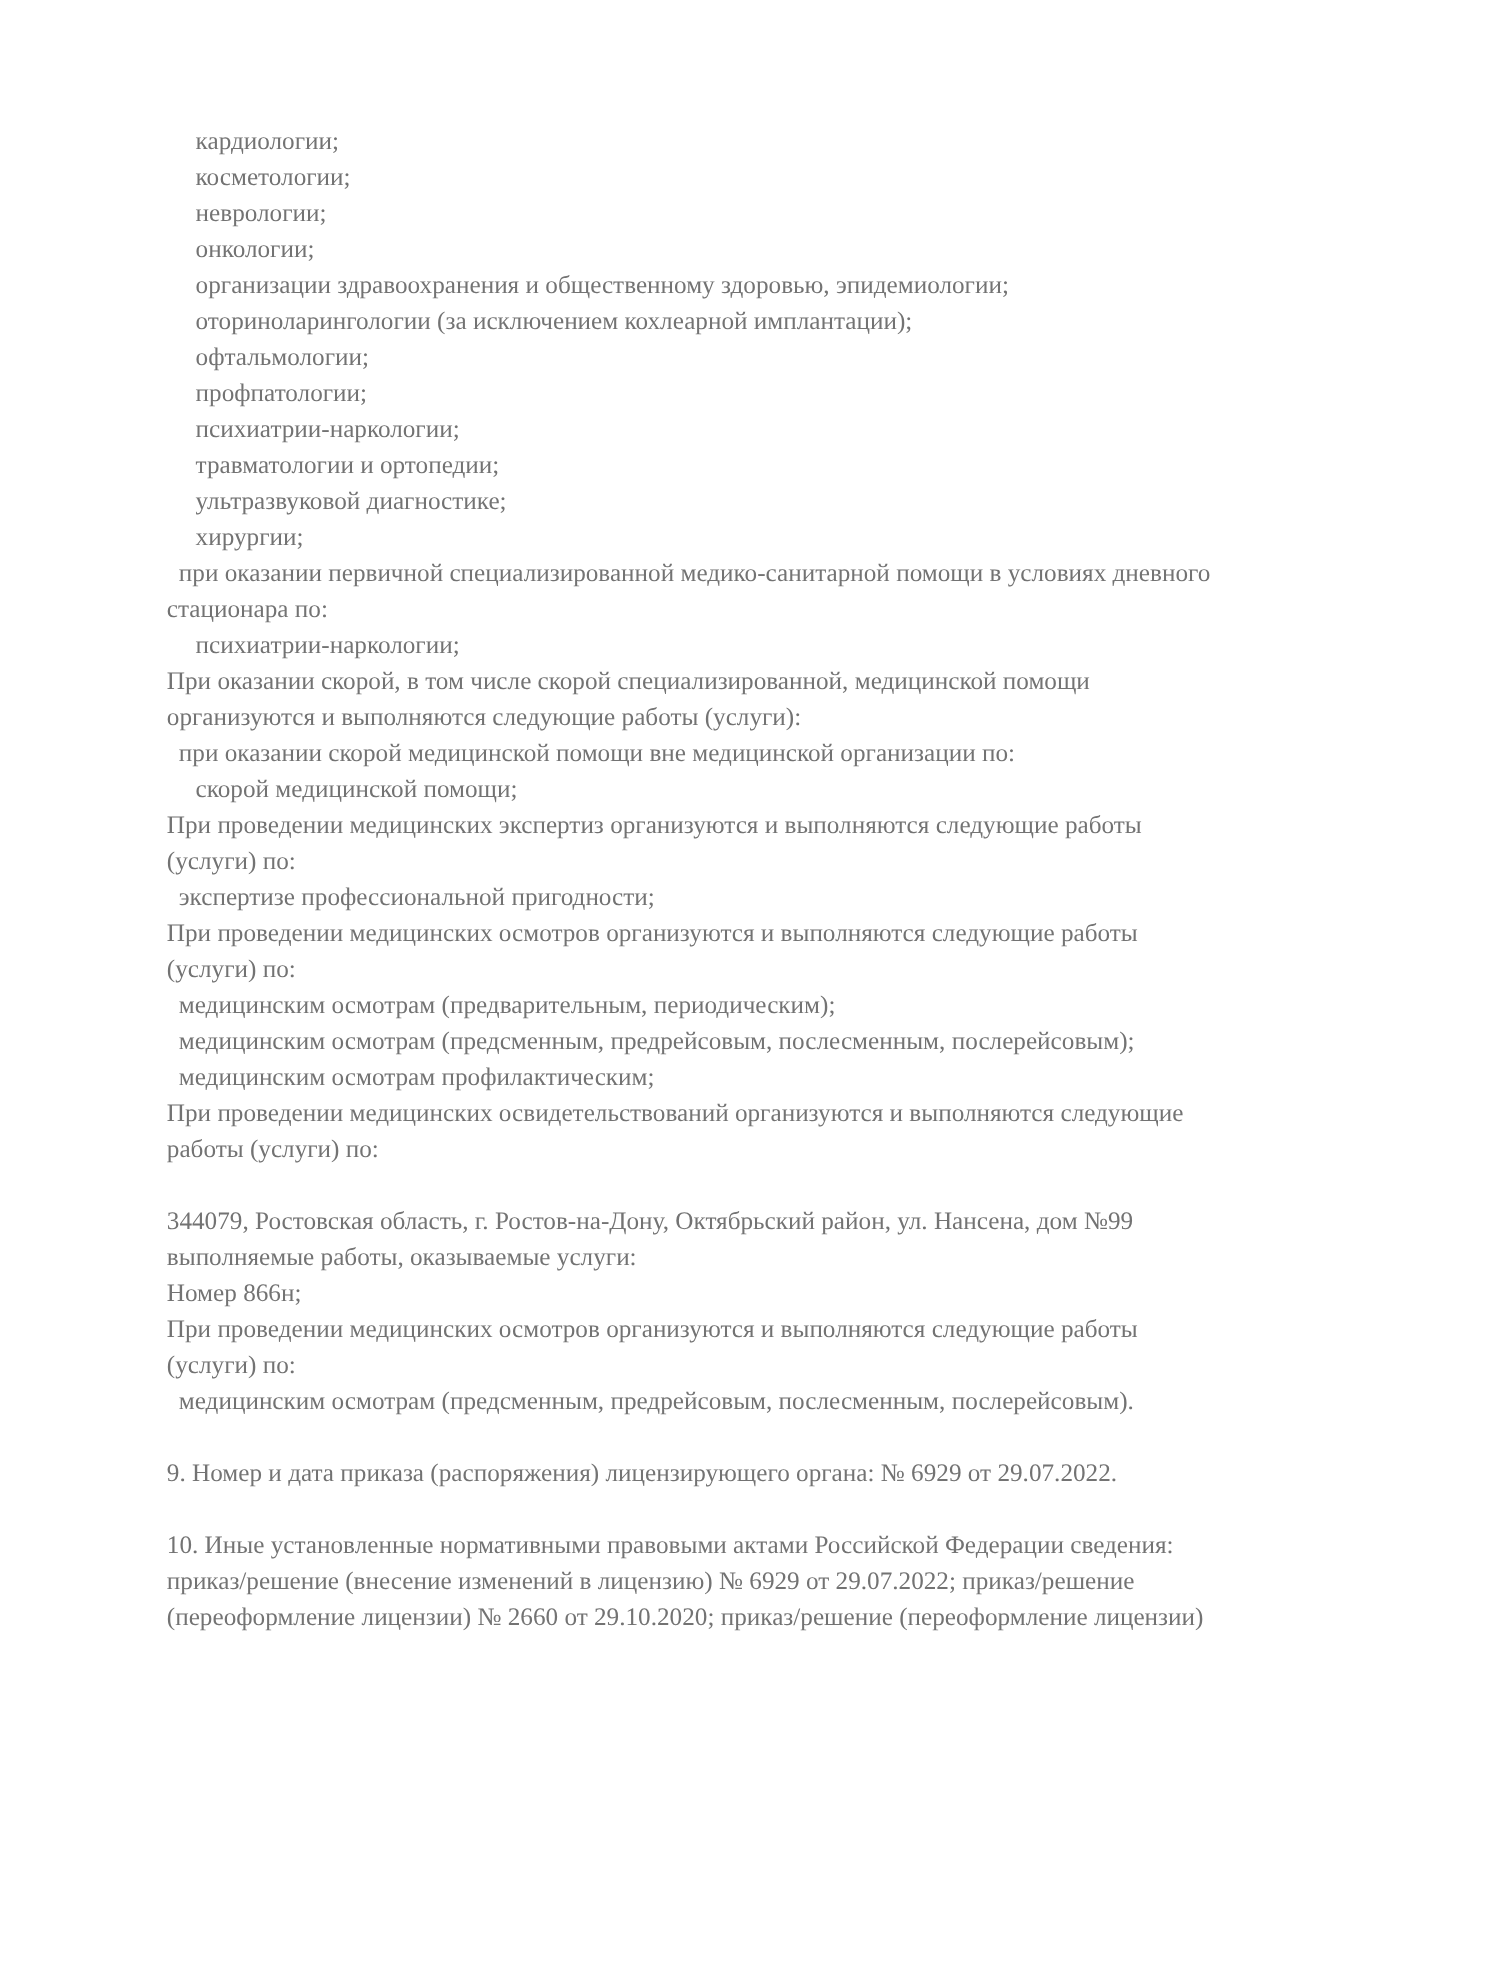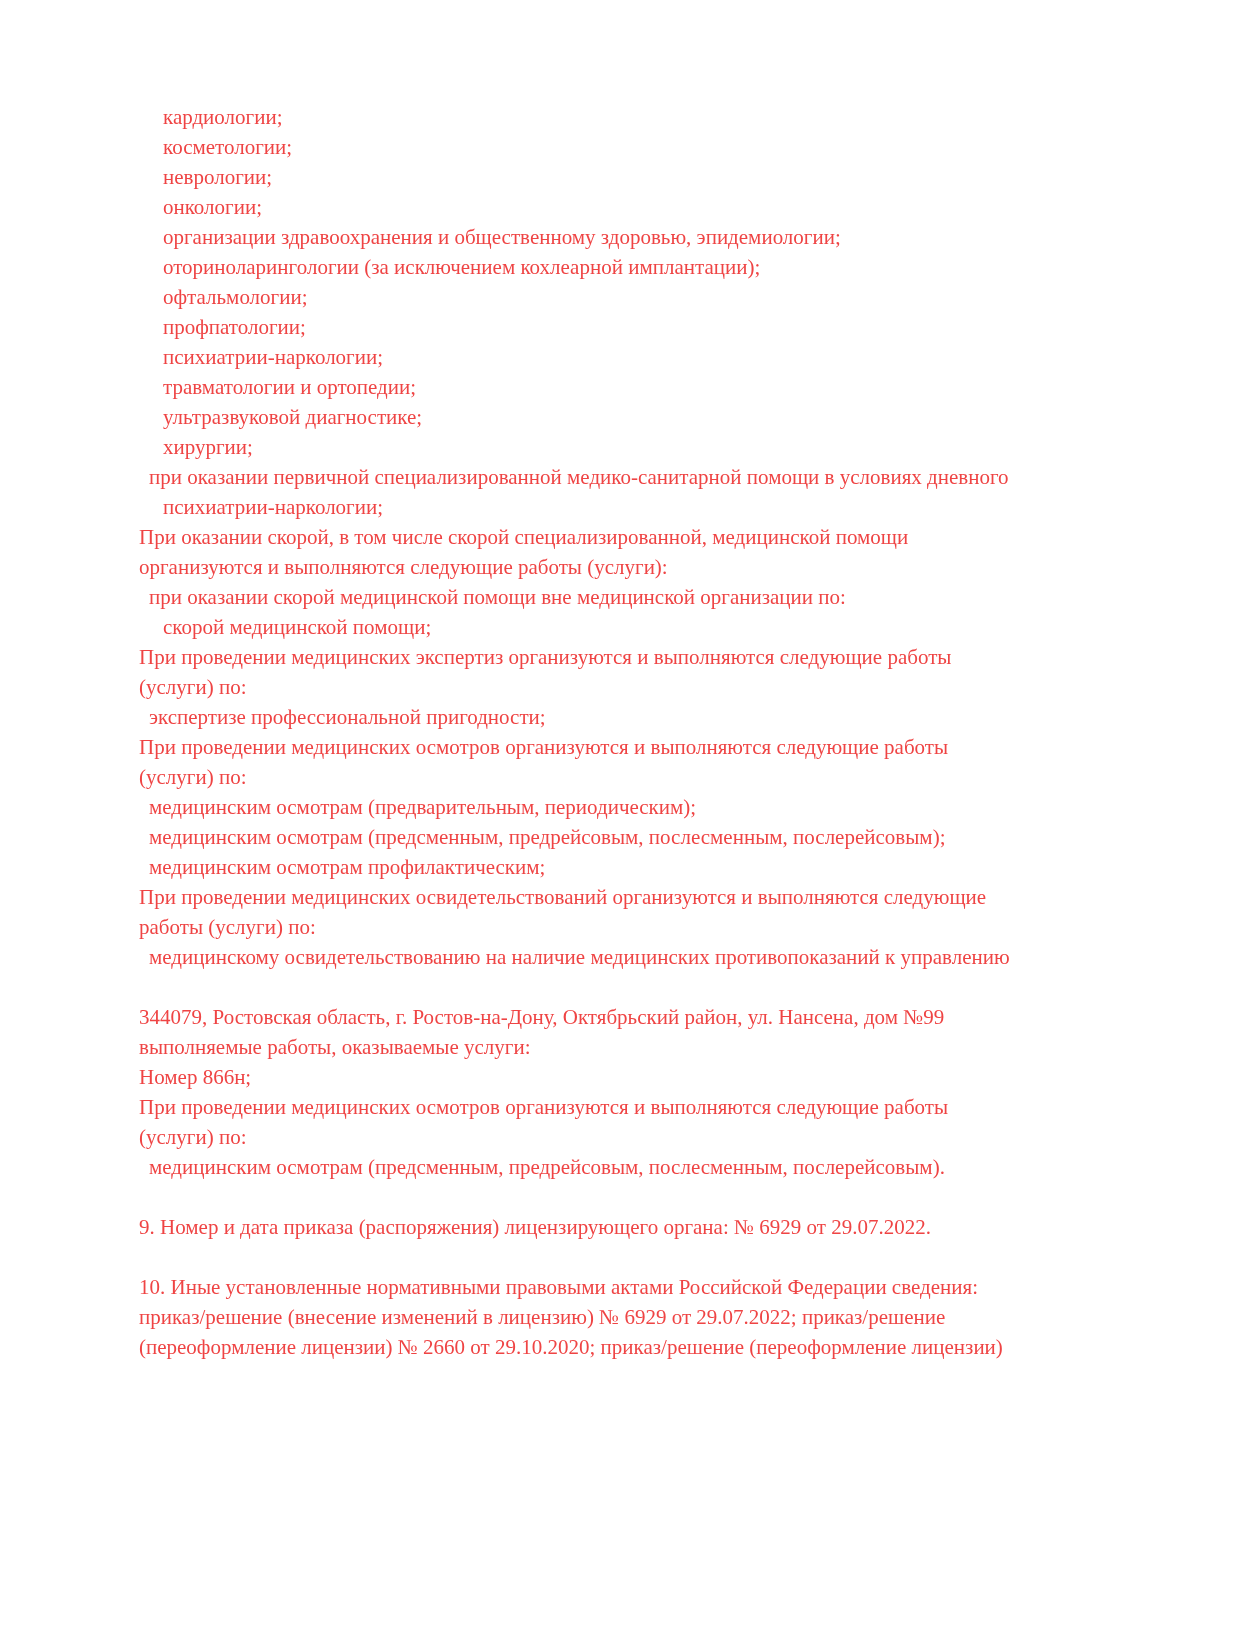--- a/index.html
+++ b/index.html
@@ -23,7 +23,7 @@
     width: 985px;
     font-size: 21px;
     line-height: 30px;
-    color: #ef4444;
+    color: #737373;
   }
   .line {
     min-height: 30px;

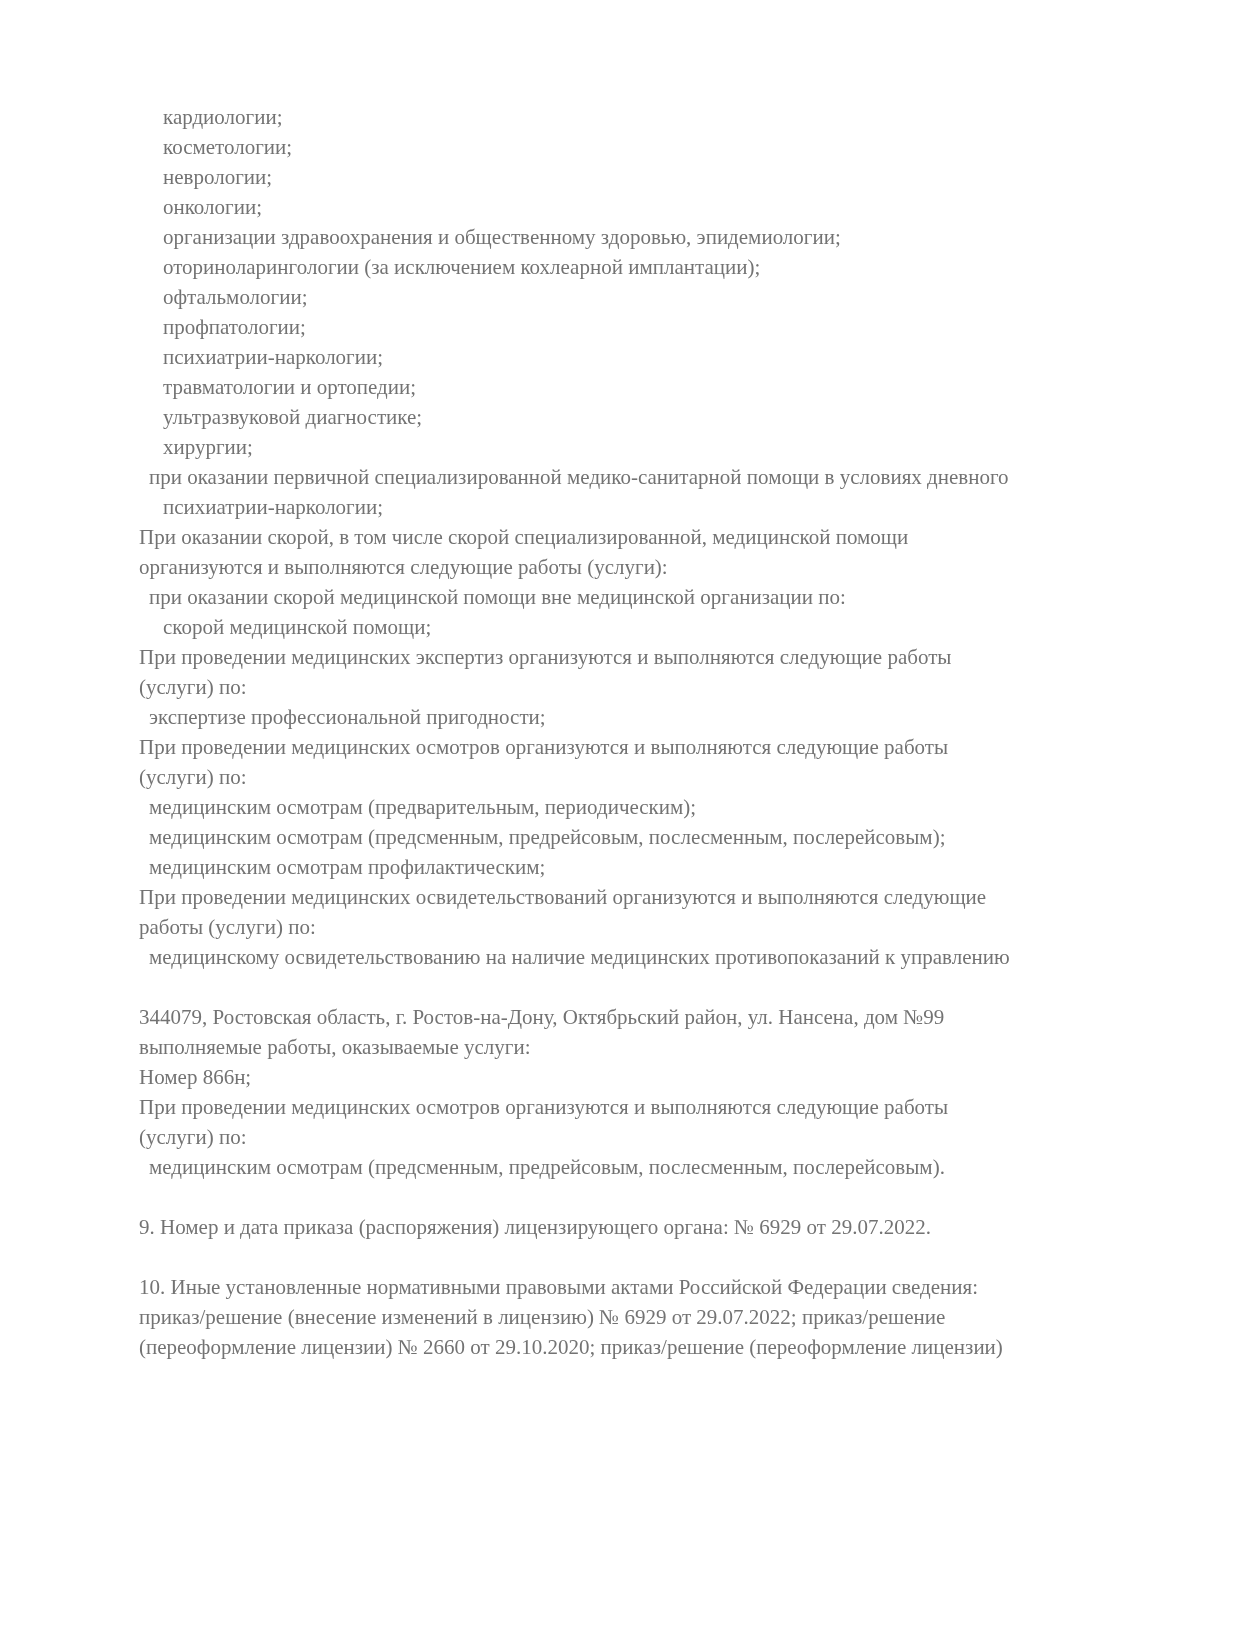--- a/index.html
+++ b/index.html
@@ -51,6 +51,7 @@
       <div class="line indent-2">ультразвуковой диагностике;</div>
       <div class="line indent-2">хирургии;</div>
       <div class="line indent-1">при оказании первичной специализированной медико-санитарной помощи в условиях дневного</div>
+      <div class="line indent-0">стационара по:</div>
       <div class="line indent-2">психиатрии-наркологии;</div>
       <div class="line indent-0">При оказании скорой, в том числе скорой специализированной, медицинской помощи</div>
       <div class="line indent-0">организуются и выполняются следующие работы (услуги):</div>

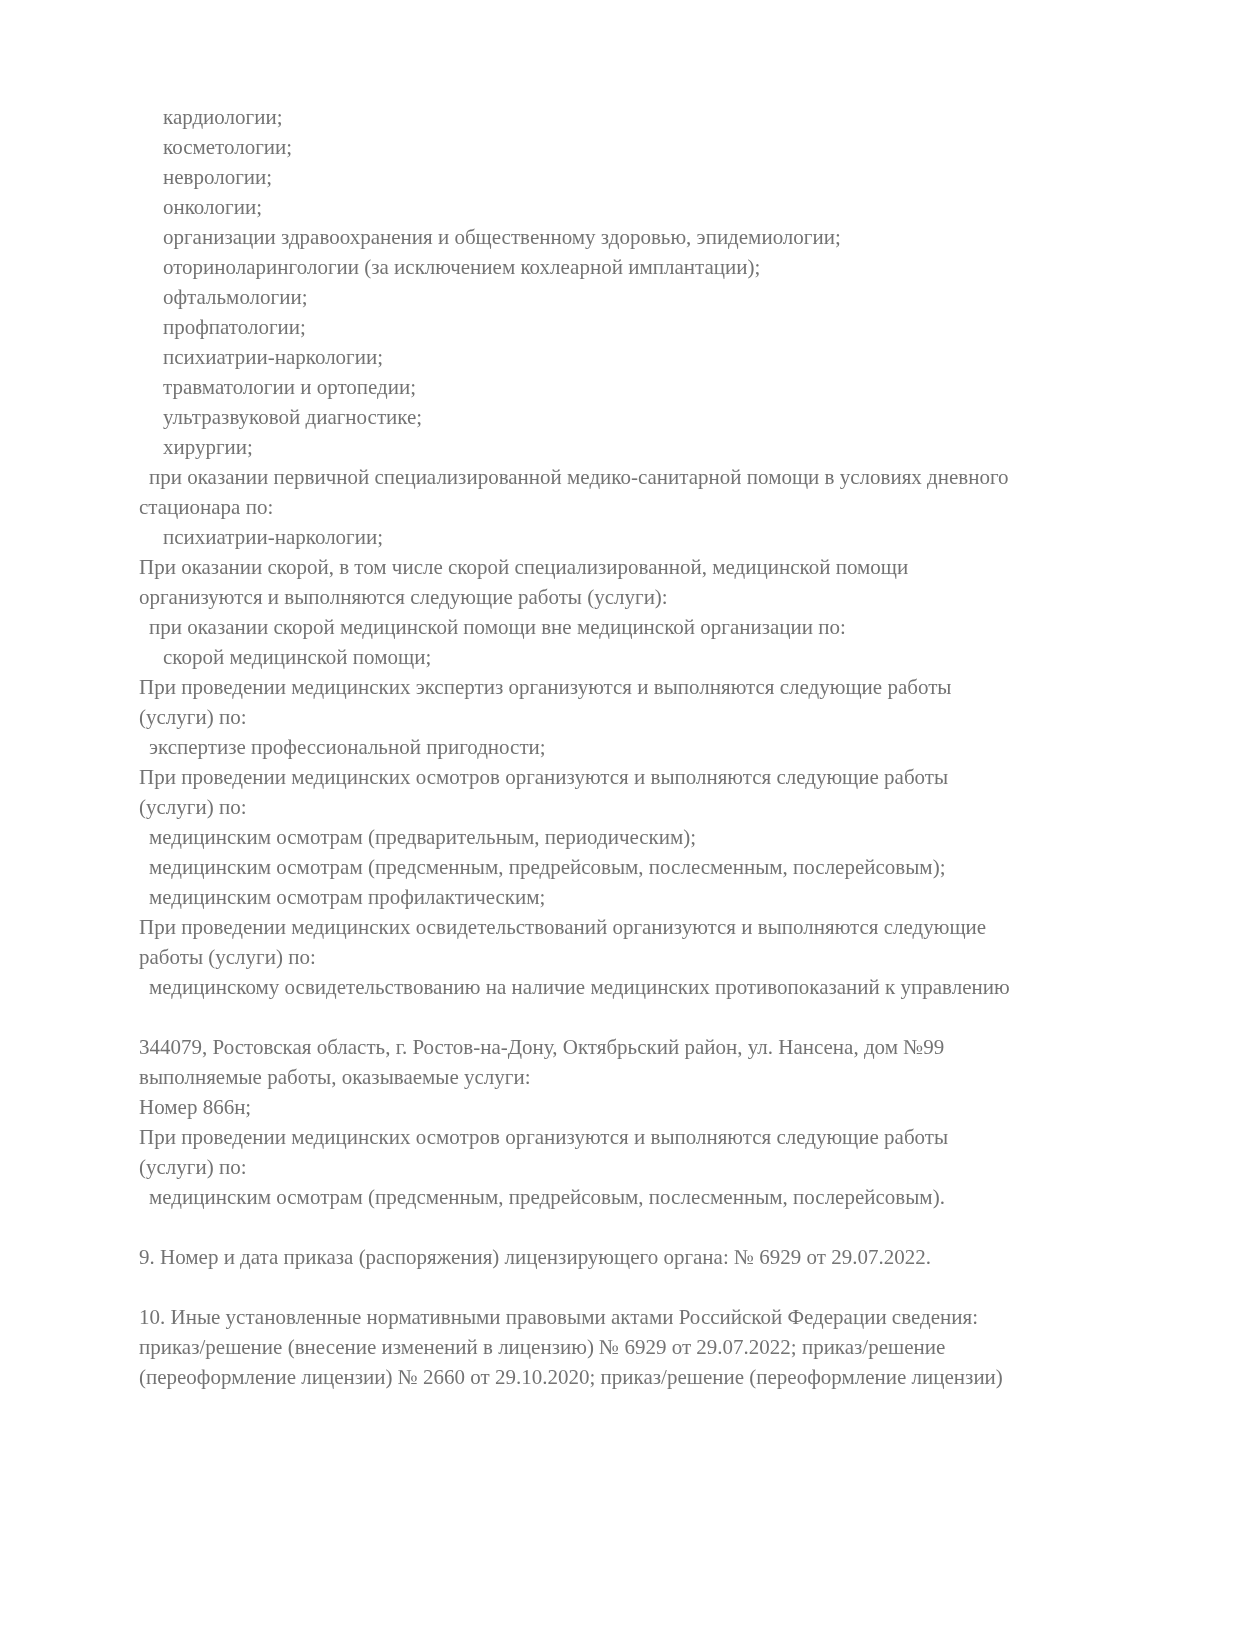--- a/index.html
+++ b/index.html
@@ -67,7 +67,6 @@
       <div class="line indent-1">медицинским осмотрам профилактическим;</div>
       <div class="line indent-0">При проведении медицинских освидетельствований организуются и выполняются следующие</div>
       <div class="line indent-0">работы (услуги) по:</div>
-      <div class="line indent-1">медицинскому освидетельствованию на наличие медицинских противопоказаний к управлению</div>
       <div class="line indent-0">&nbsp;</div>
       <div class="line indent-0">344079, Ростовская область, г. Ростов-на-Дону, Октябрьский район, ул. Нансена, дом №99</div>
       <div class="line indent-0">выполняемые работы, оказываемые услуги:</div>

